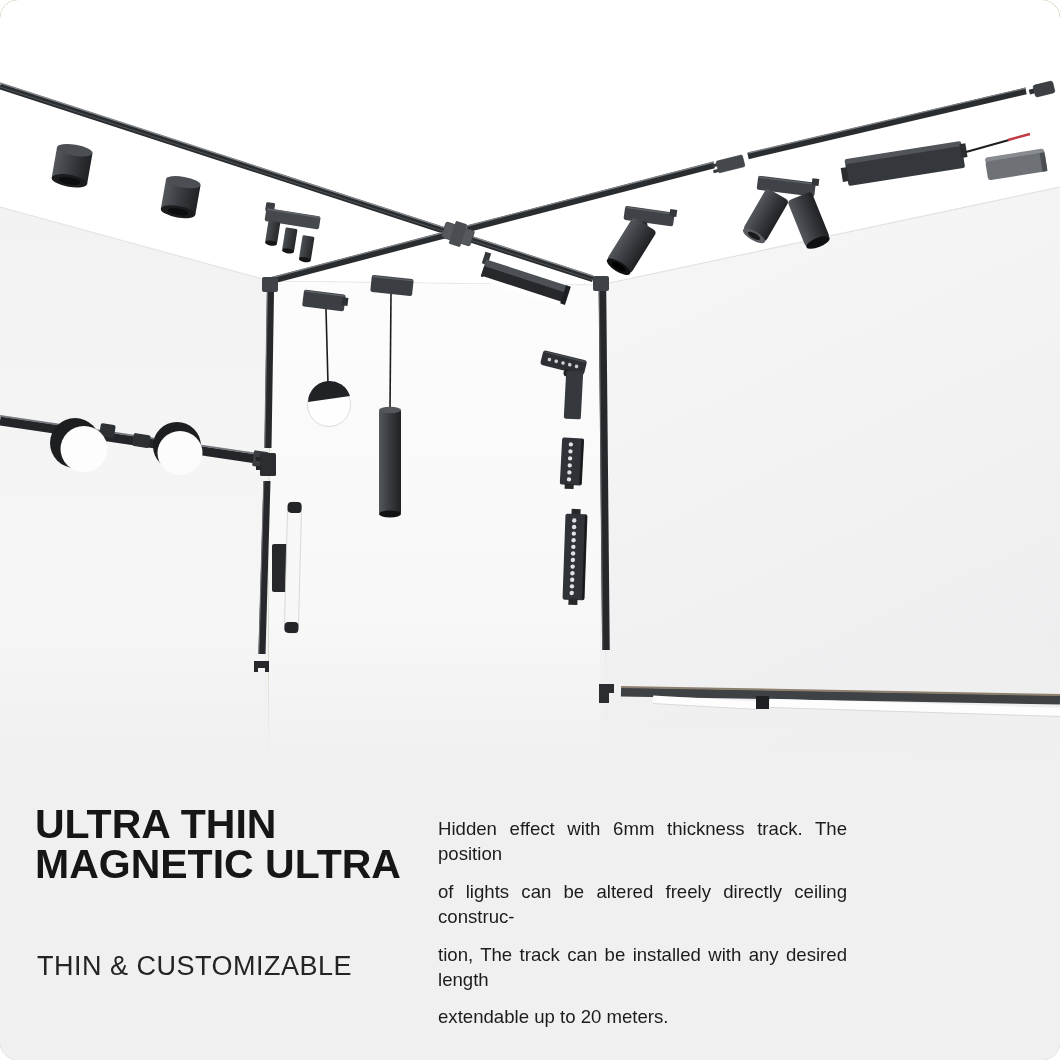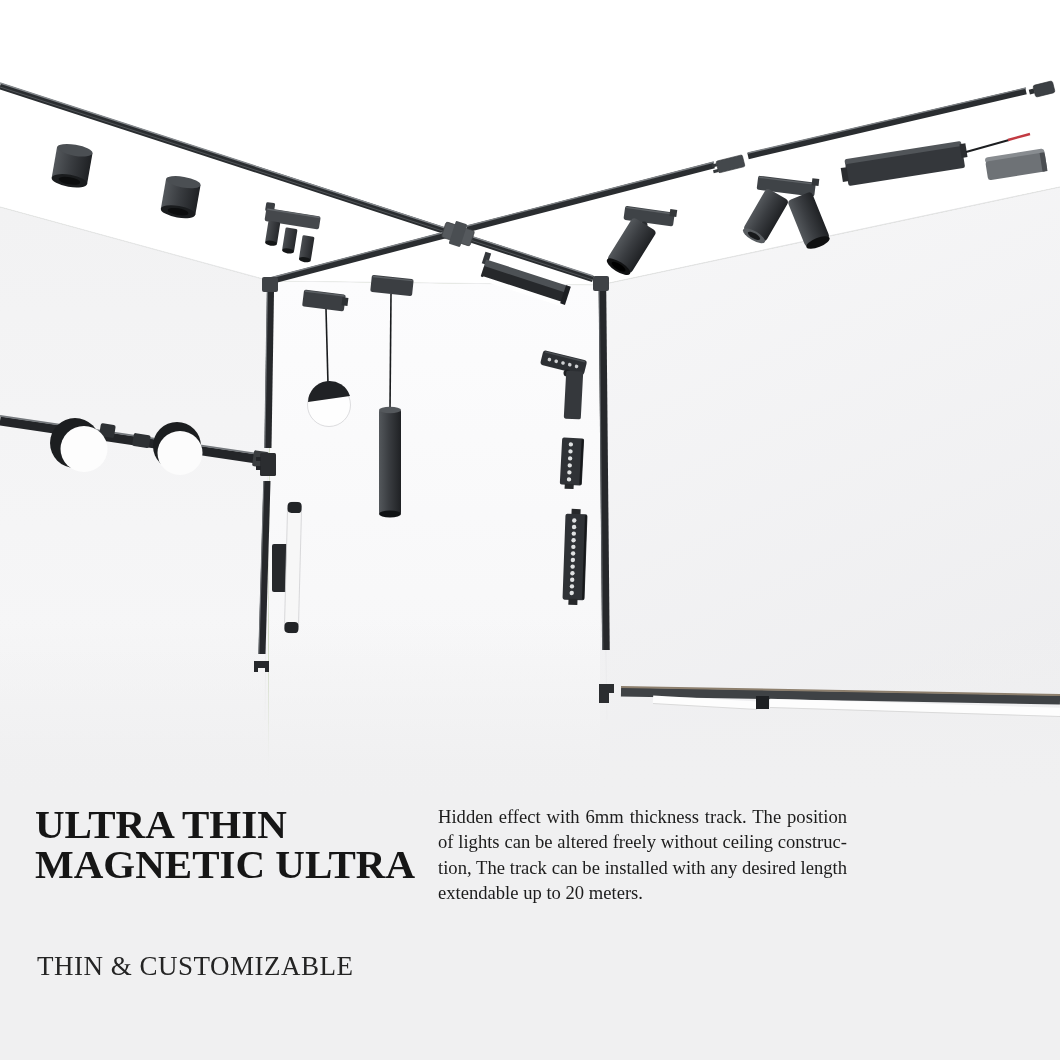--- a/index.html
+++ b/index.html
@@ -4,7 +4,7 @@
 <style>
   html,body{margin:0;padding:0;background:#ffffff;}
   #canvas{position:relative;width:1060px;height:1060px;overflow:hidden;background:#4d7c0f;
-          font-family:Liberation Serif, serif;}
+          font-family:Liberation Sans, sans-serif;border-radius:18px;}
   #scene{position:absolute;left:0;top:0;}
   .textblock{position:absolute;z-index:5;}
   #headline{left:35px;top:804px;font-weight:bold;font-size:41px;line-height:40px;

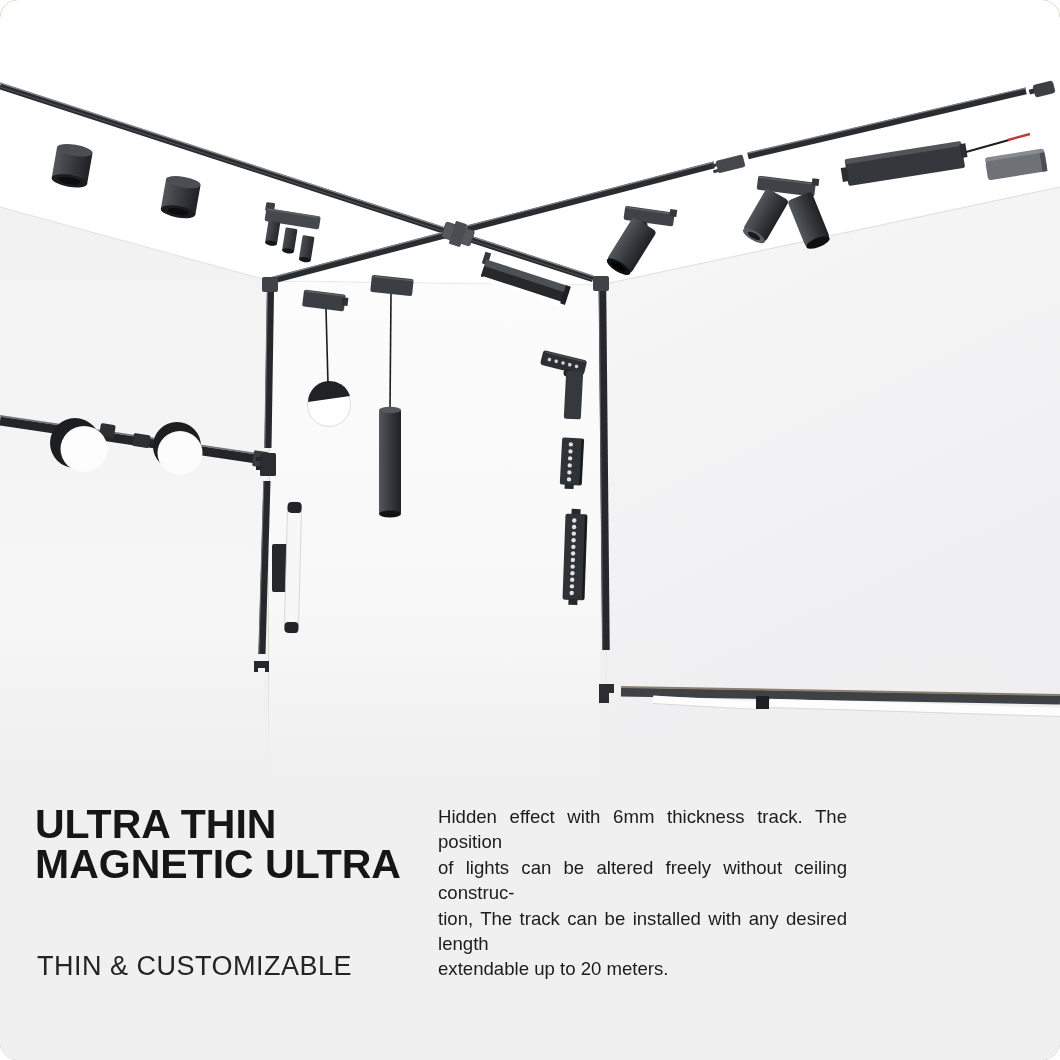--- a/index.html
+++ b/index.html
@@ -11,7 +11,7 @@
             color:#161616;letter-spacing:0px;white-space:nowrap;}
   #subheadline{left:37px;top:951px;font-size:27px;color:#242424;letter-spacing:0.5px;white-space:nowrap;}
   #description{left:438px;top:804px;width:409px;font-size:18.6px;line-height:25.4px;color:#1c1c1c;}
-  .desc-line{text-align:justify;text-align-last:justify;}
+  .desc-line{text-align:justify;text-align-last:justify;margin-top:12px;}
   .desc-line.last{text-align-last:left;}
 </style>
 </head>

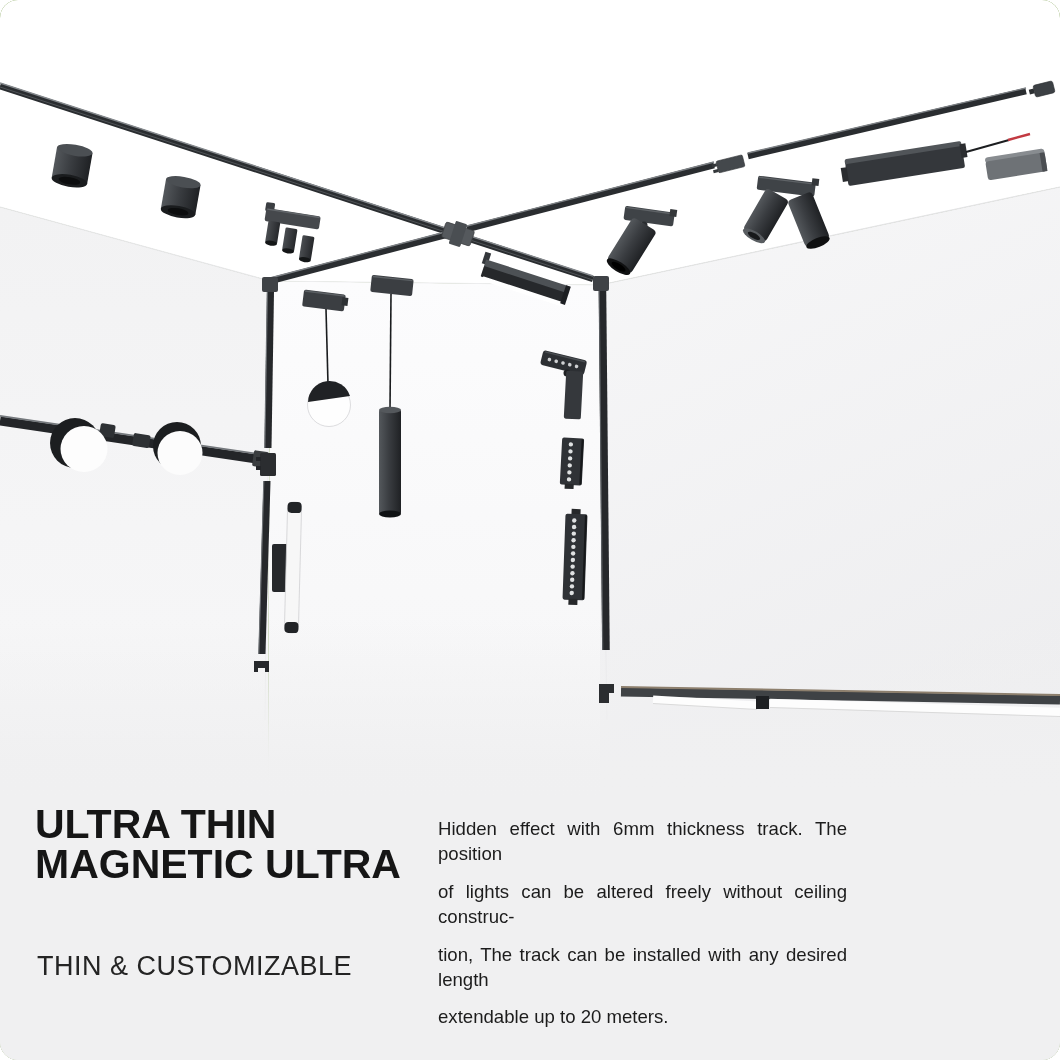--- a/index.html
+++ b/index.html
@@ -304,7 +304,7 @@
 <div id="subheadline" class="textblock">THIN &amp; CUSTOMIZABLE</div>
 <div id="description" class="textblock">
   <div class="desc-line">Hidden effect with 6mm thickness track. The position</div>
-  <div class="desc-line">of lights can be altered freely without ceiling construc-</div>
+  <div class="desc-line">of lights can be altered freely directly ceiling construc-</div>
   <div class="desc-line">tion, The track can be installed with any desired length</div>
   <div class="desc-line last">extendable up to 20 meters.</div>
 </div>

